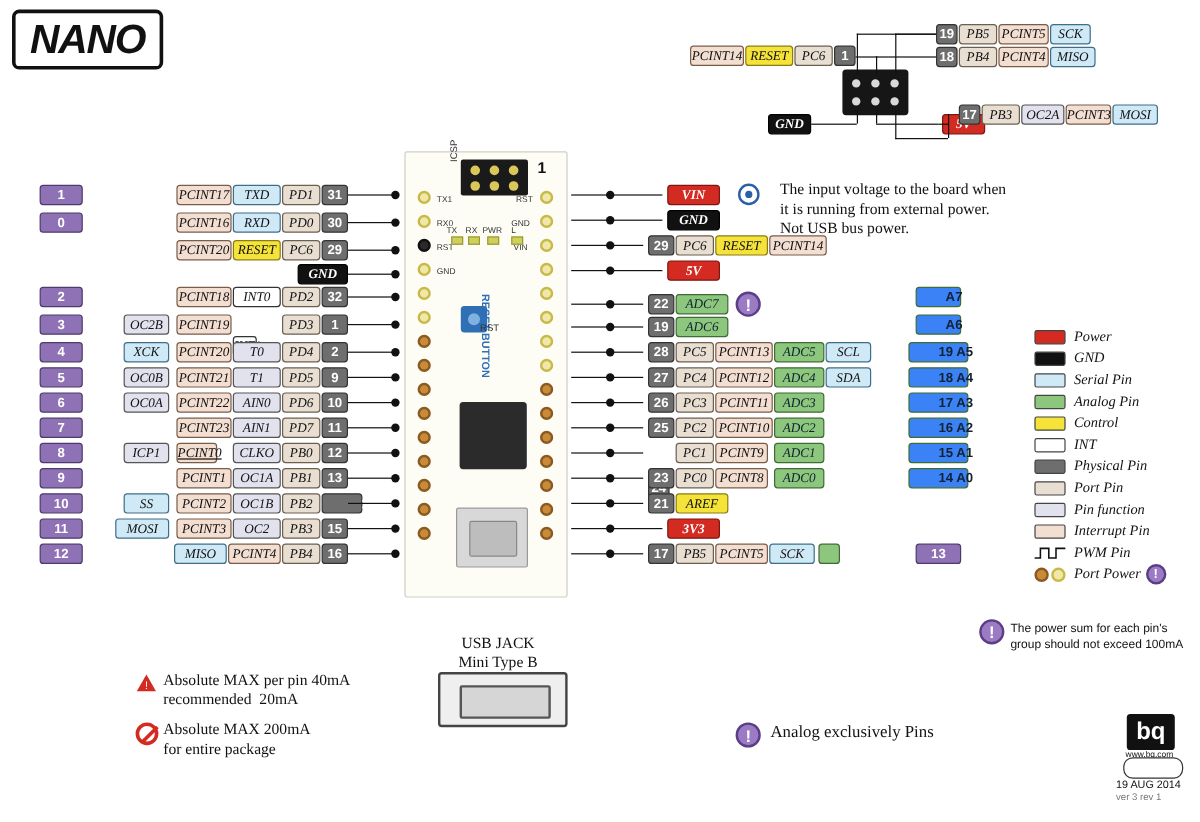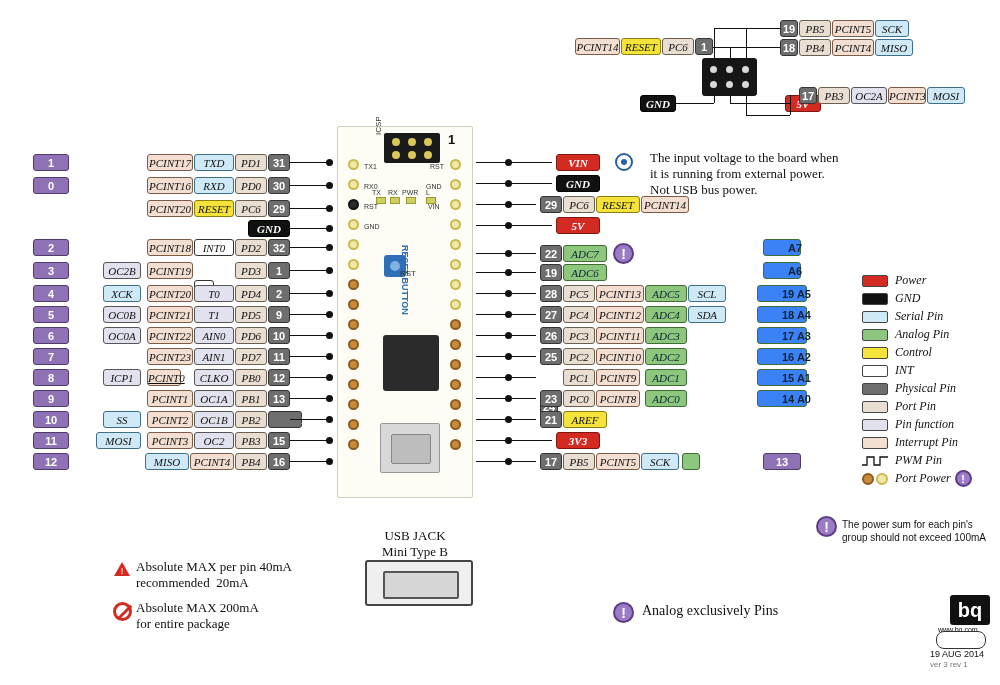--- a/index.html
+++ b/index.html
@@ -115,6 +115,7 @@
 <body>
 
 <div id="logo" class="abs">
+  <div class="nano">NANO</div>
 </div>
 
 <div id="isp">

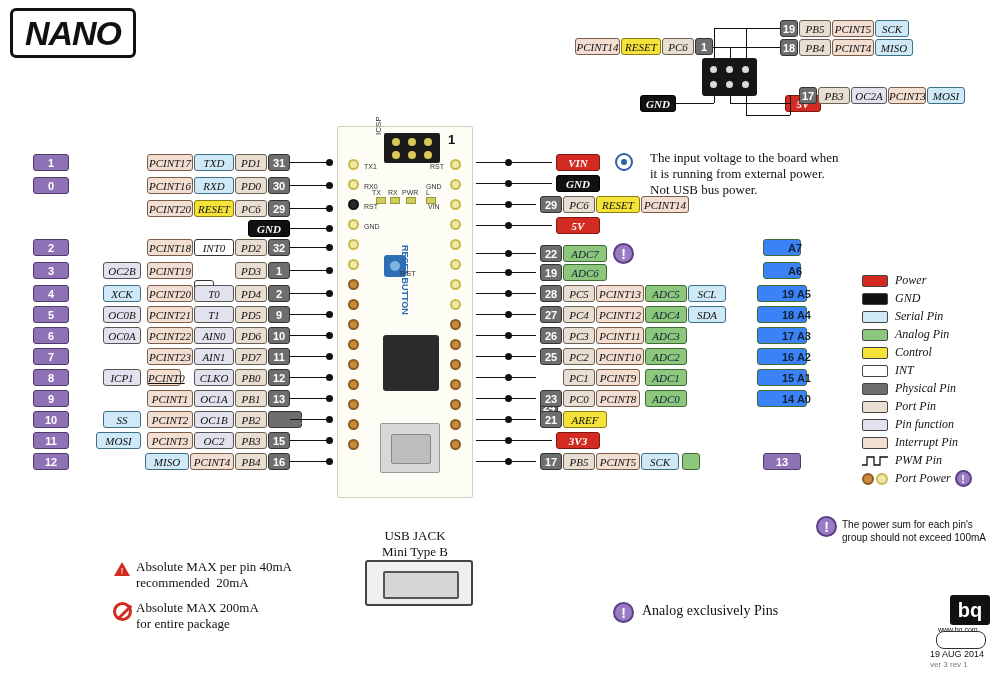--- a/index.html
+++ b/index.html
@@ -107,7 +107,7 @@
 
   
   #bq{position:absolute;left:930px;top:595px;width:60px;height:70px;}
-  #bqBox{position:absolute;left:20px;top:0;width:40px;height:30px;background:#111;border-radius:3px;color:#fff;
+  #bqBox{position:absolute;left:9px;top:0;width:40px;height:30px;background:#111;border-radius:3px;color:#fff;
          font-weight:bold;font-size:20px;display:flex;align-items:center;justify-content:center;}
   .ccBox{position:absolute;left:6px;top:36px;width:48px;height:16px;border:1px solid #333;border-radius:8px;background:#fff;}
 </style>

